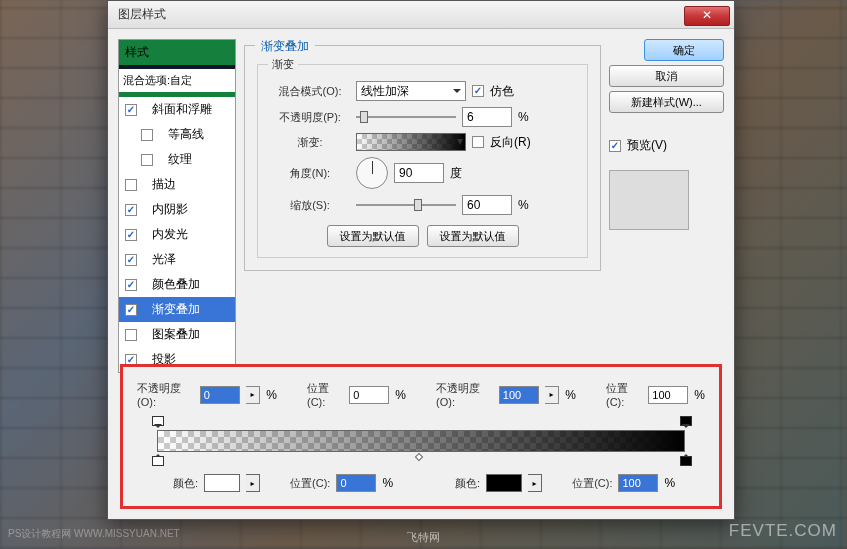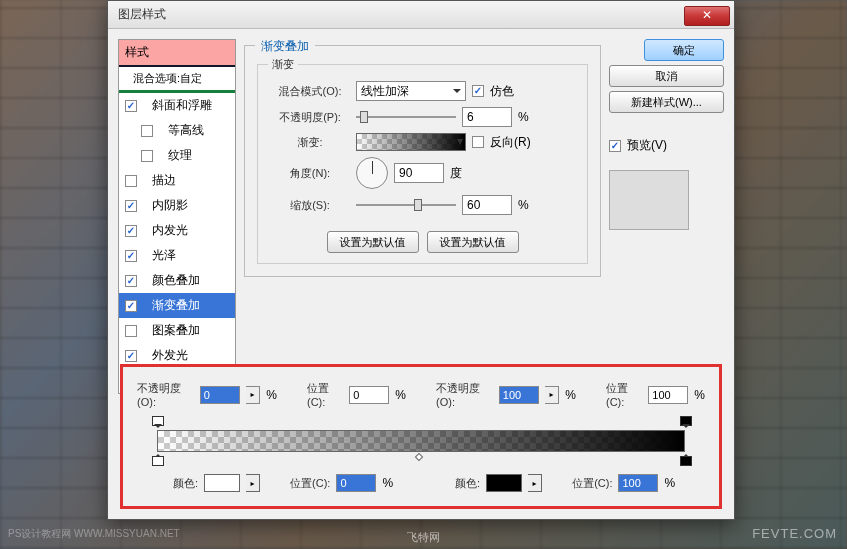--- a/index.html
+++ b/index.html
@@ -14,7 +14,7 @@
 .mid-col { flex: 1; }
 .right-col { width: 115px; display: flex; flex-direction: column; gap: 4px; }
 .styles-list { border: 1px solid #999; background: #fff; }
-.styles-header { padding: 4px 6px; border-bottom: 2px solid #0f172a; background: #fca5a5; }
+.styles-header { padding: 4px 6px; border-bottom: 4px solid #0f172a; background: #15803d; }
 .blend-opt { padding: 4px 14px; border-bottom: 3px solid #15803d; font-size: 11px; }
 .style-item { display: flex; align-items: center; padding: 4px 6px; gap: 15px; cursor: pointer; font-size: 11px; }
 .style-item.selected { background: #3875d7; color: #fff; }

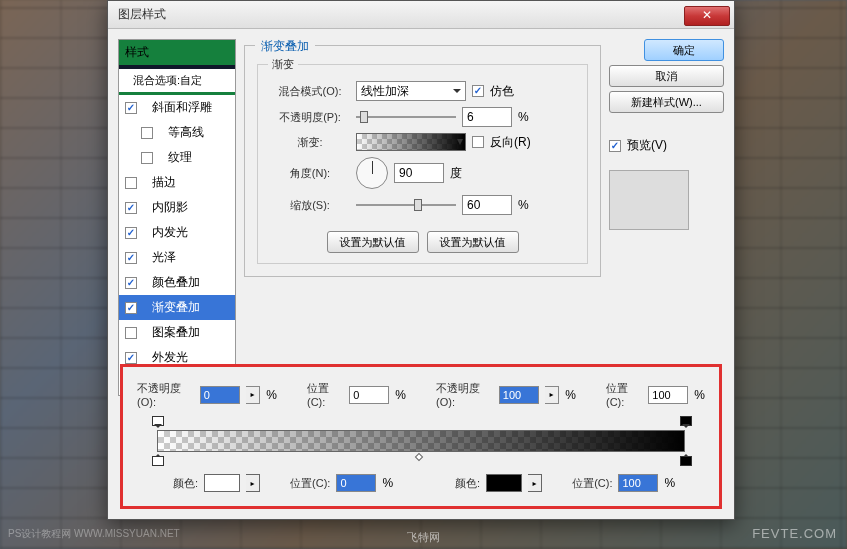--- a/index.html
+++ b/index.html
@@ -15,7 +15,7 @@
 .right-col { width: 115px; display: flex; flex-direction: column; gap: 4px; }
 .styles-list { border: 1px solid #999; background: #fff; }
 .styles-header { padding: 4px 6px; border-bottom: 4px solid #0f172a; background: #15803d; }
-.blend-opt { padding: 4px 14px; border-bottom: 3px solid #15803d; font-size: 11px; }
+.blend-opt { padding: 4px 4px; border-bottom: 5px solid #15803d; font-size: 11px; }
 .style-item { display: flex; align-items: center; padding: 4px 6px; gap: 15px; cursor: pointer; font-size: 11px; }
 .style-item.selected { background: #3875d7; color: #fff; }
 .style-item.indent { padding-left: 22px; }

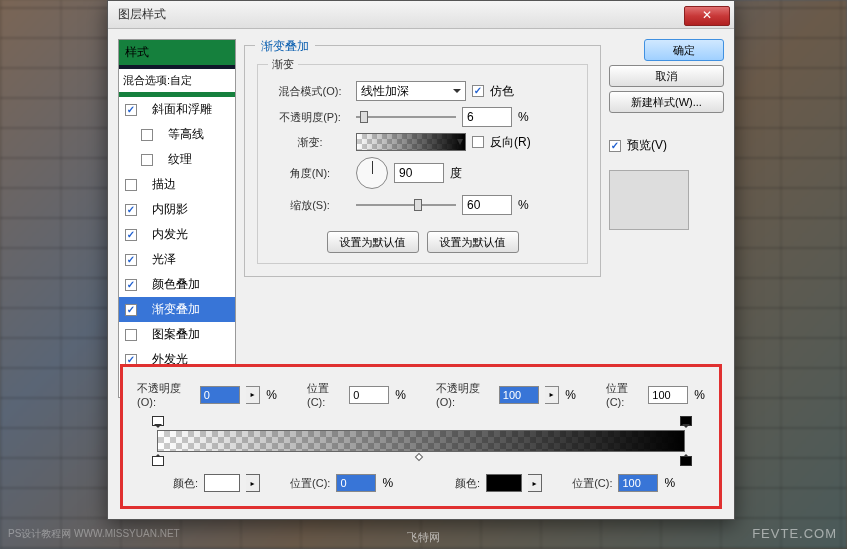--- a/index.html
+++ b/index.html
@@ -40,7 +40,7 @@
 .grad-preview::after { content: "▾"; float: right; margin-right: 2px; color: #333; }
 .angle-dial { width: 32px; height: 32px; border: 1px solid #888; border-radius: 50%; background: #f8f8f8; position: relative; }
 .angle-dial::after { content: ""; position: absolute; left: 50%; top: 3px; width: 1px; height: 13px; background: #333; transform-origin: bottom; }
-.btn-row { display: flex; gap: 8px; justify-content: center; margin-top: 16px; }
+.btn-row { display: flex; gap: 8px; justify-content: center; margin-top: 10px; }
 .red-panel { position: absolute; left: 12px; right: 12px; bottom: 10px; border: 3px solid #e03030; padding: 10px 14px; background: #f0f0f0; }
 .red-row { display: flex; align-items: center; gap: 6px; margin: 4px 0; }
 .red-label { color: #333; font-size: 11px; }

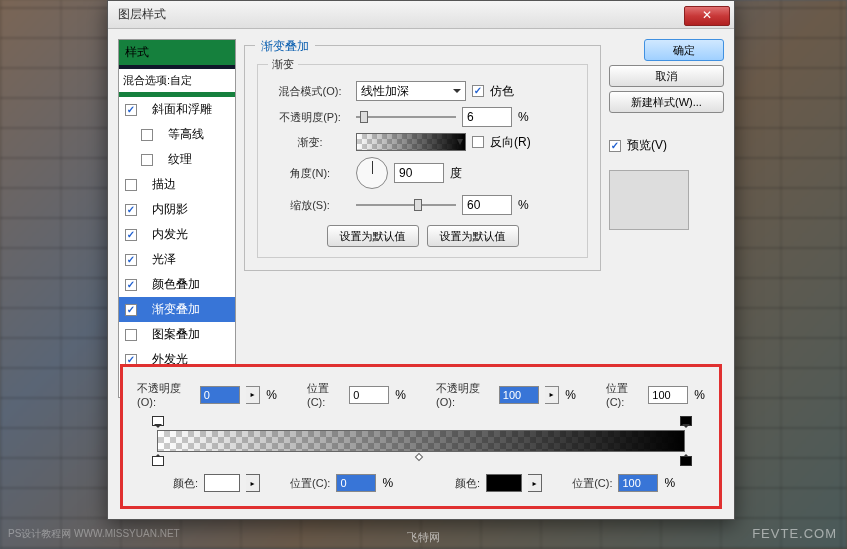--- a/index.html
+++ b/index.html
@@ -122,10 +122,6 @@
             </div>
             <div class="style-item">
               <span class="cb checked"></span>
-              <span>外发光</span>
-            </div>
-            <div class="style-item">
-              <span class="cb checked"></span>
               <span>投影</span>
             </div>
           </div>

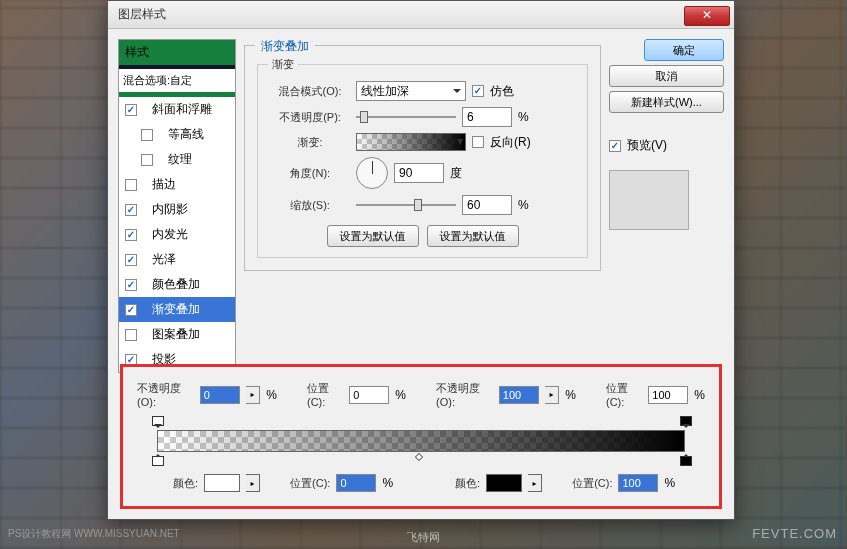--- a/index.html
+++ b/index.html
@@ -62,7 +62,7 @@
 .swatch-play { width: 14px; height: 18px; border: 1px solid #666; border-left: none; display: inline-flex; align-items: center; justify-content: center; font-size: 8px; background: #eee; }
 .preview-box { width: 80px; height: 60px; border: 1px solid #aaa; background: #ddd; margin-top: 6px; }
 .watermark { position: absolute; bottom: 4px; left: 50%; transform: translateX(-50%); color: rgba(255,255,255,0.6); font-size: 11px; }
-.wm-right { position: absolute; bottom: 8px; right: 10px; color: rgba(255,255,255,0.5); font-size: 13px; letter-spacing: 1px; }
+.wm-right { position: absolute; bottom: 8px; right: 10px; color: rgba(255,255,255,0.5); font-size: 17px; letter-spacing: 1px; }
 .wm-left { position: absolute; bottom: 8px; left: 8px; color: rgba(255,255,255,0.35); font-size: 10px; }
 </style>
 </head>

